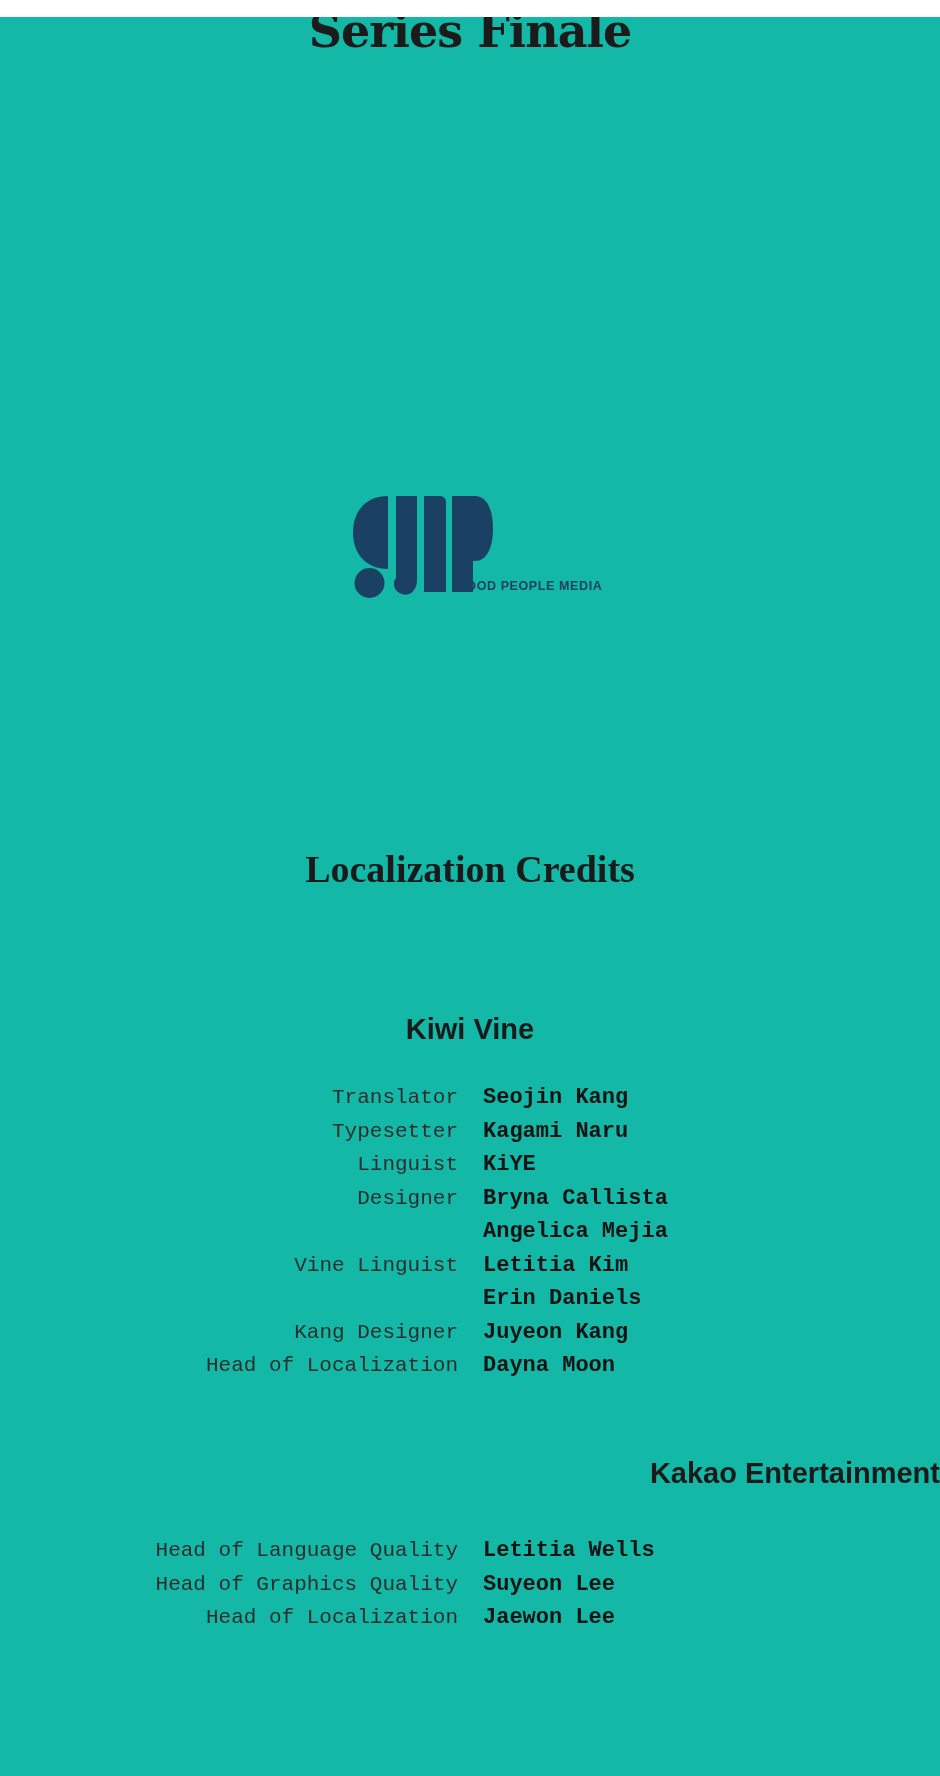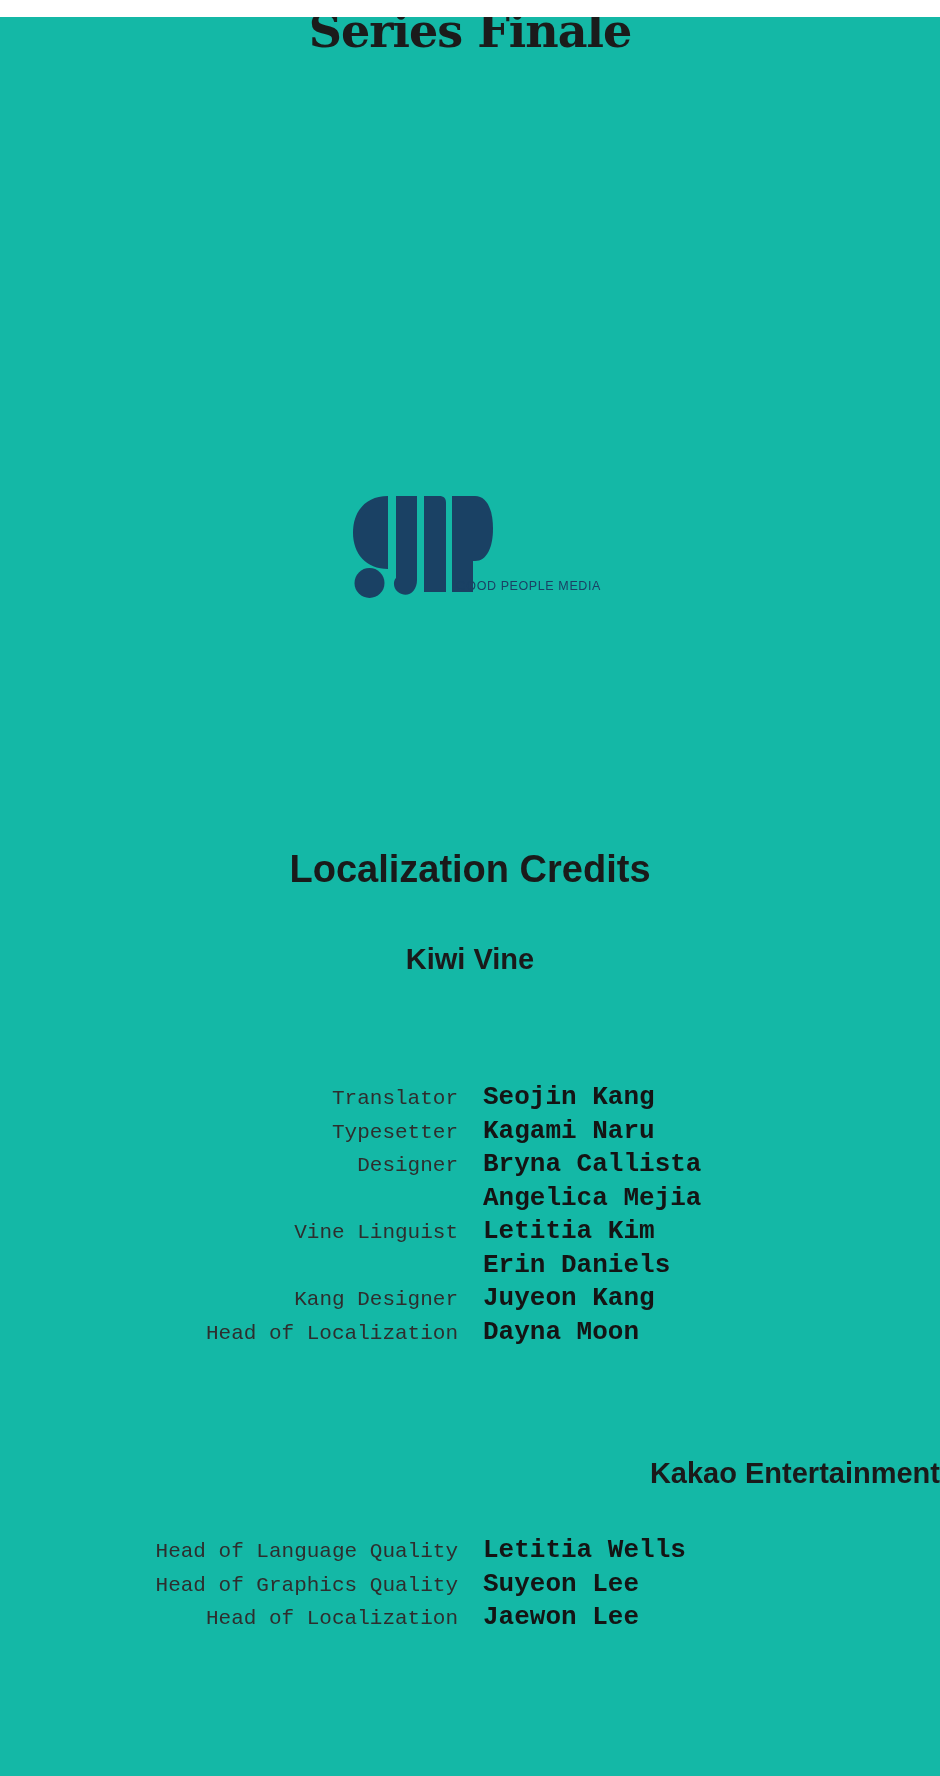--- a/index.html
+++ b/index.html
@@ -44,7 +44,7 @@
     left: 103px;
     top: 84px;
     font-size: 12.5px;
-    font-weight: 400;
+    font-weight: 700;
     letter-spacing: 0.6px;
     color: #1a4164;
     white-space: nowrap;

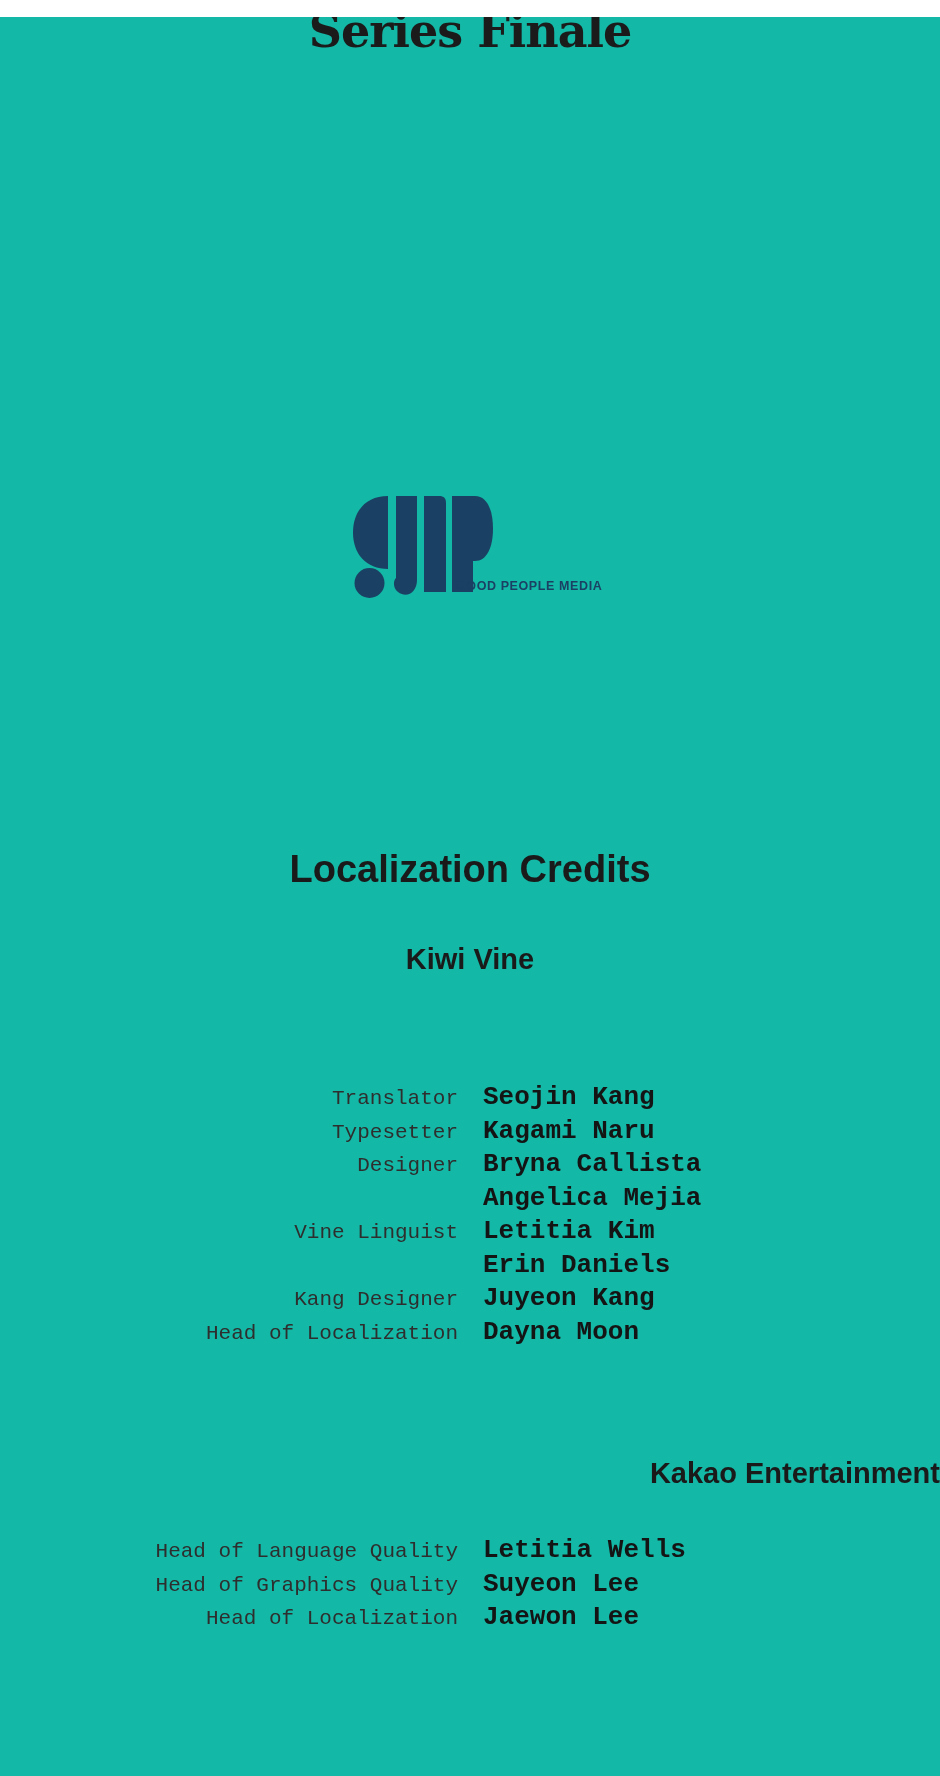--- a/index.html
+++ b/index.html
@@ -62,6 +62,7 @@
     line-height: 40px;
     font-weight: 700;
     color: #1a1a1a;
+    font-family: Liberation Serif, serif;
   }
   .section-title {
     position: absolute;

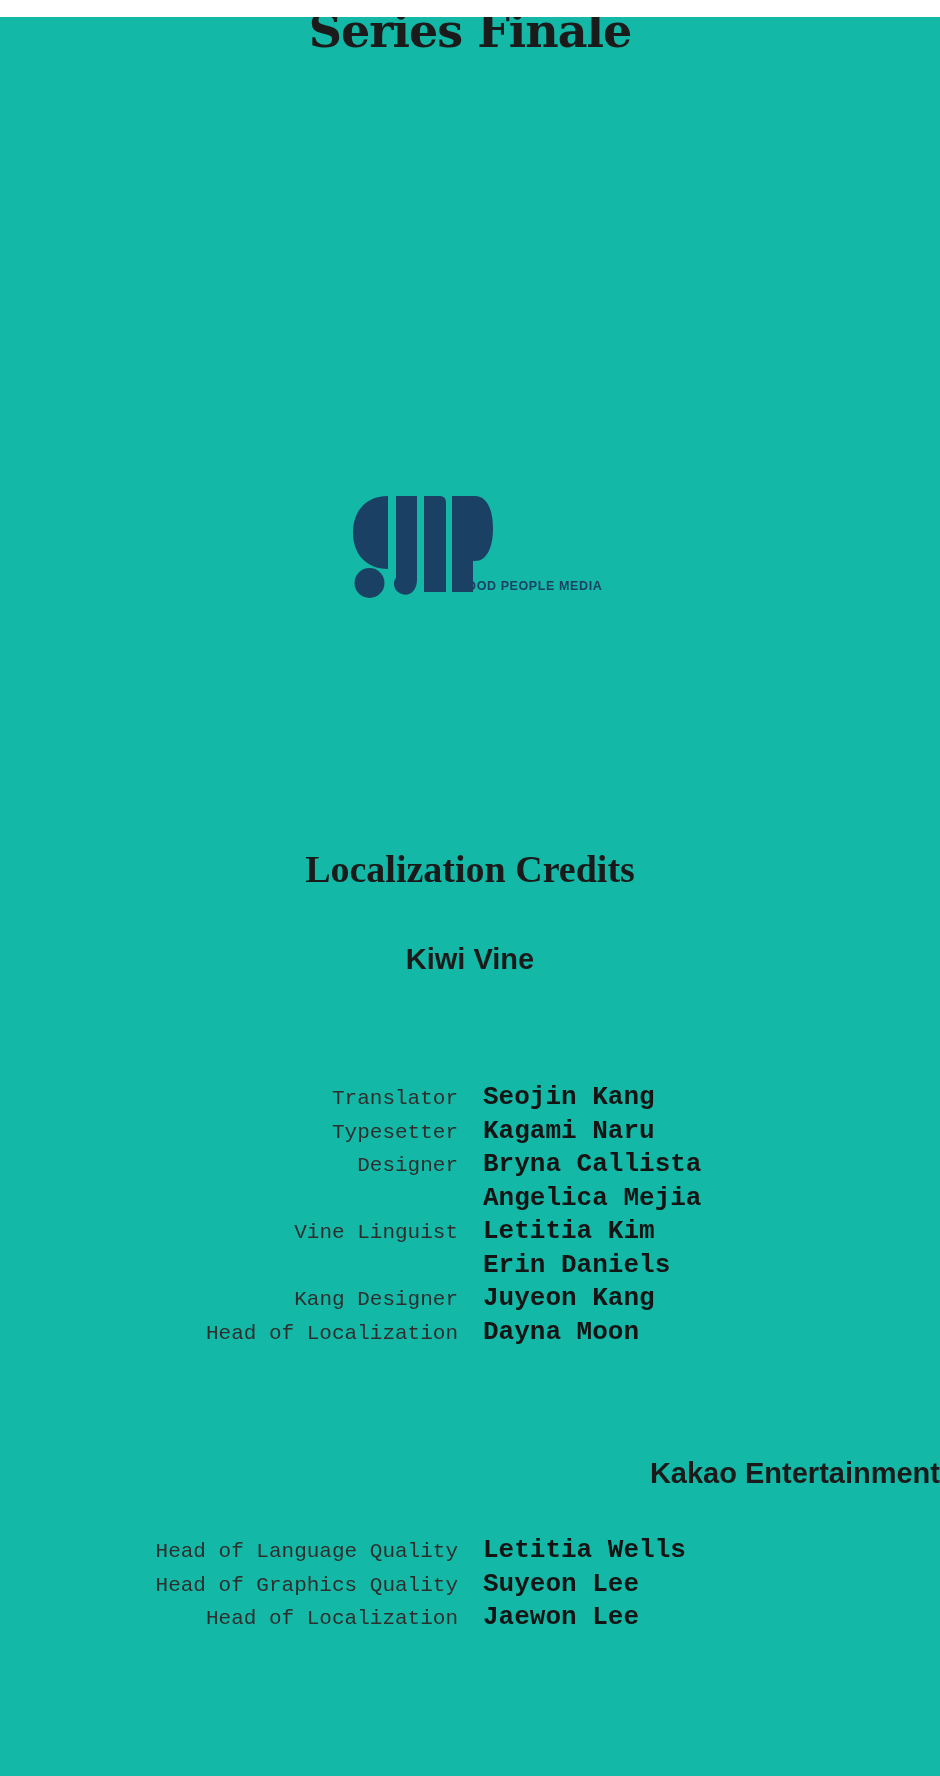--- a/index.html
+++ b/index.html
@@ -75,7 +75,7 @@
     font-weight: 700;
     color: #1a1a1a;
   }
-  .section-title.kiwi  { top: 926px; }
+  .section-title.kiwi  { top: 996px; }
   .section-title.kakao { top: 1440px; text-align: right; }
 
   

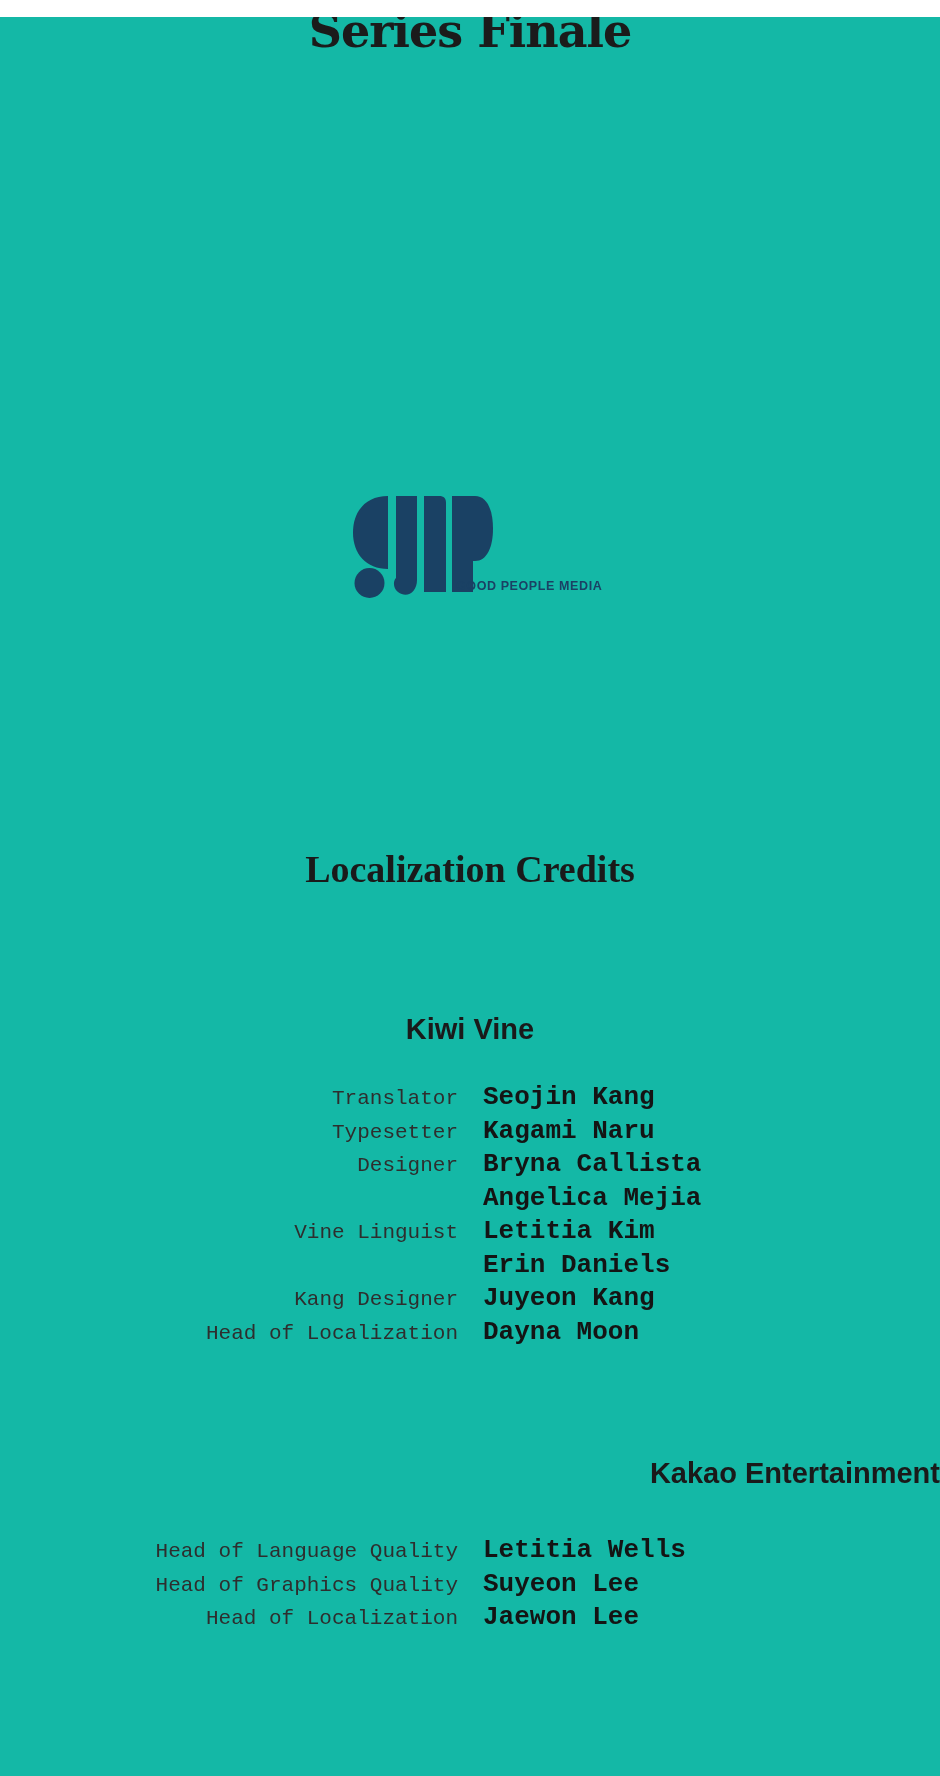--- a/index.html
+++ b/index.html
@@ -105,7 +105,7 @@
     flex: 1;
     margin-left: 25px;
     text-align: left;
-    font-size: 26px;
+    font-size: 22px;
     font-weight: 700;
     color: #141414;
     white-space: nowrap;

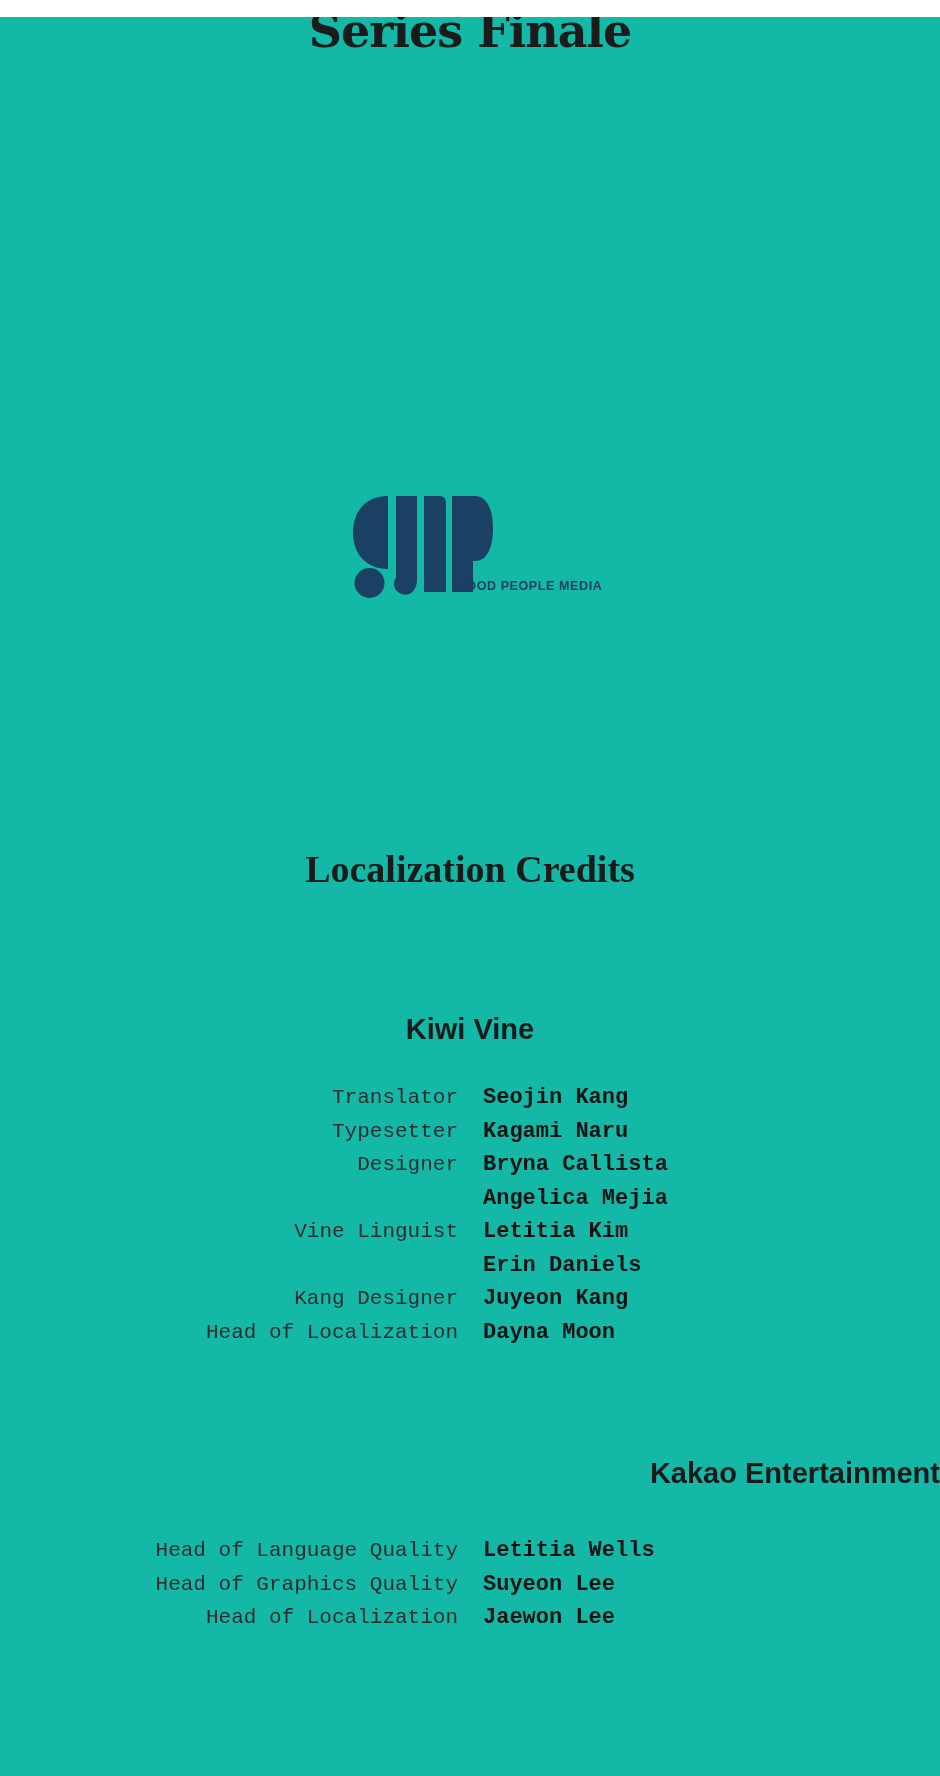--- a/index.html
+++ b/index.html
@@ -152,6 +152,10 @@
       <span class="credit-person">Kagami Naru</span>
     </div>
     <div class="credit-row">
+      <span class="credit-role">Linguist</span>
+      <span class="credit-person">KiYE</span>
+    </div>
+    <div class="credit-row">
       <span class="credit-role">Designer</span>
       <span class="credit-person">Bryna Callista</span>
     </div>

